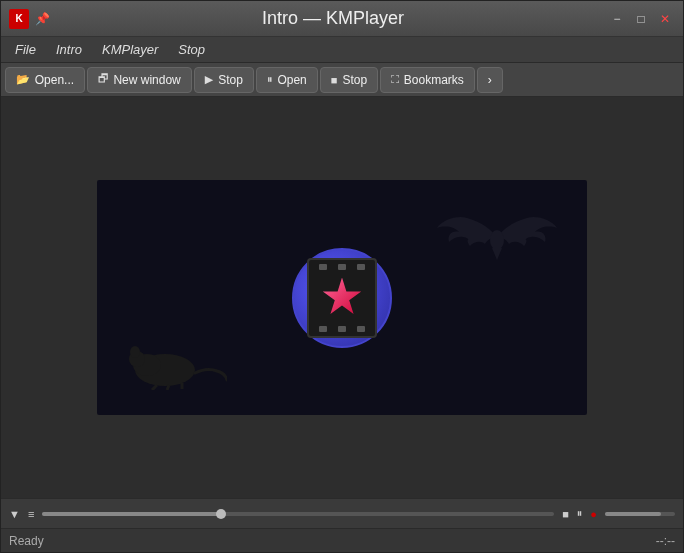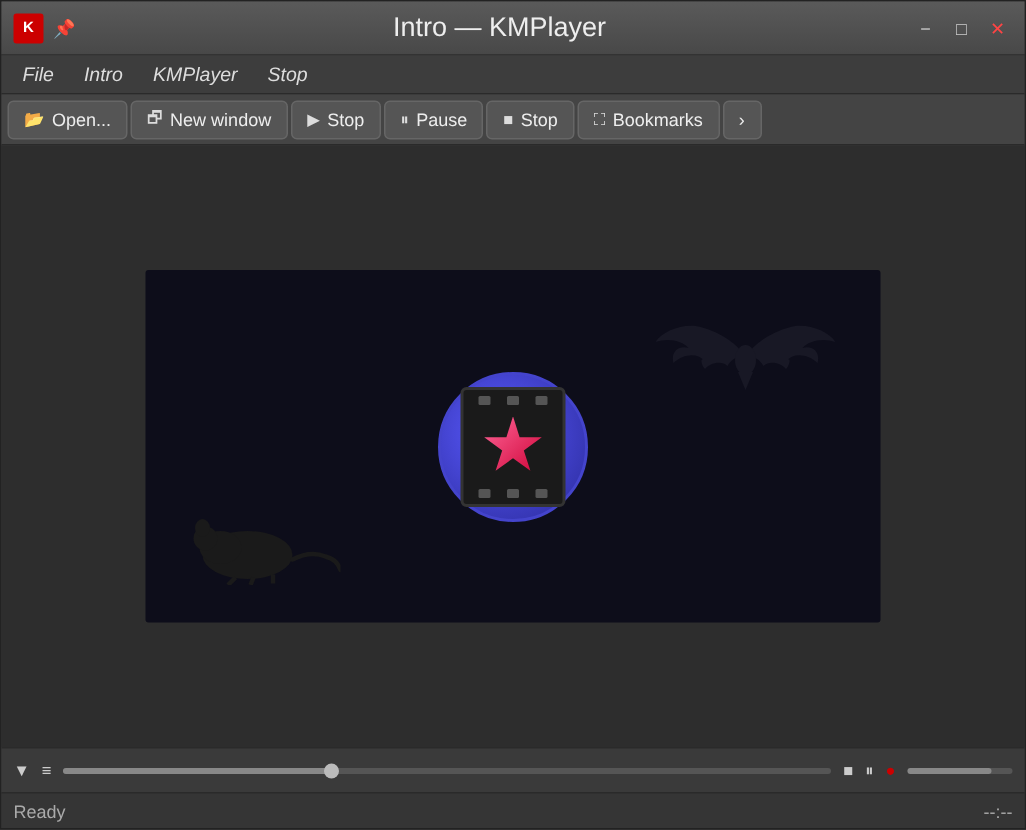--- a/index.html
+++ b/index.html
@@ -337,7 +337,7 @@
     </button>
     <button class="toolbar-btn">
       <span class="toolbar-icon">⏸</span>
-      <span>Pause</span>
+      <span>Open</span>
     </button>
     <button class="toolbar-btn">
       <span class="toolbar-icon">■</span>

